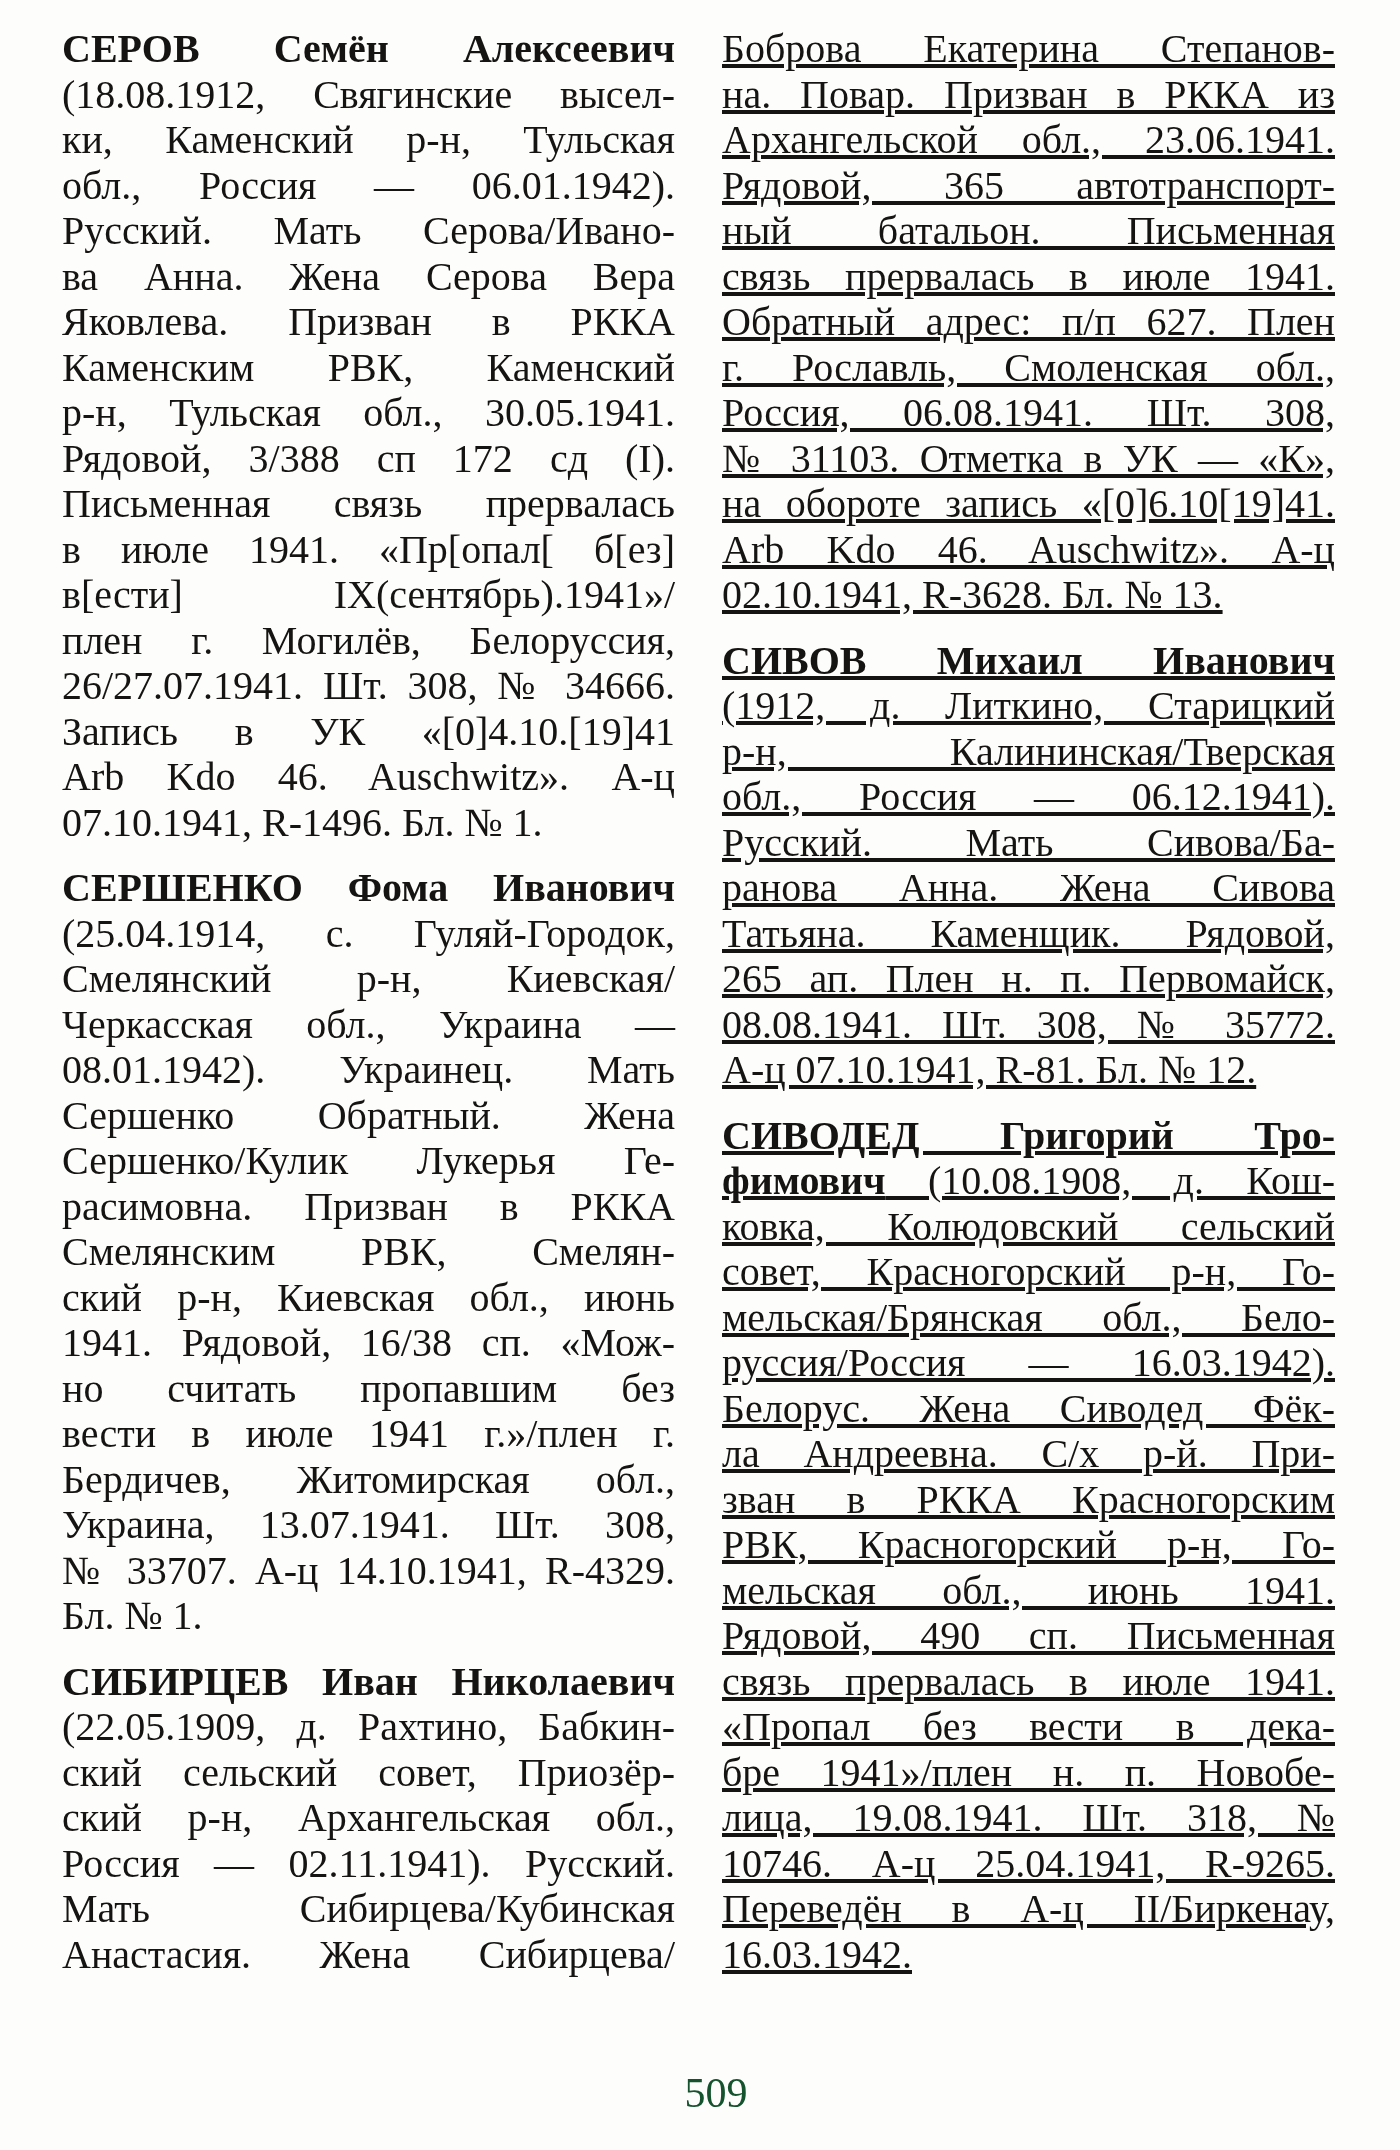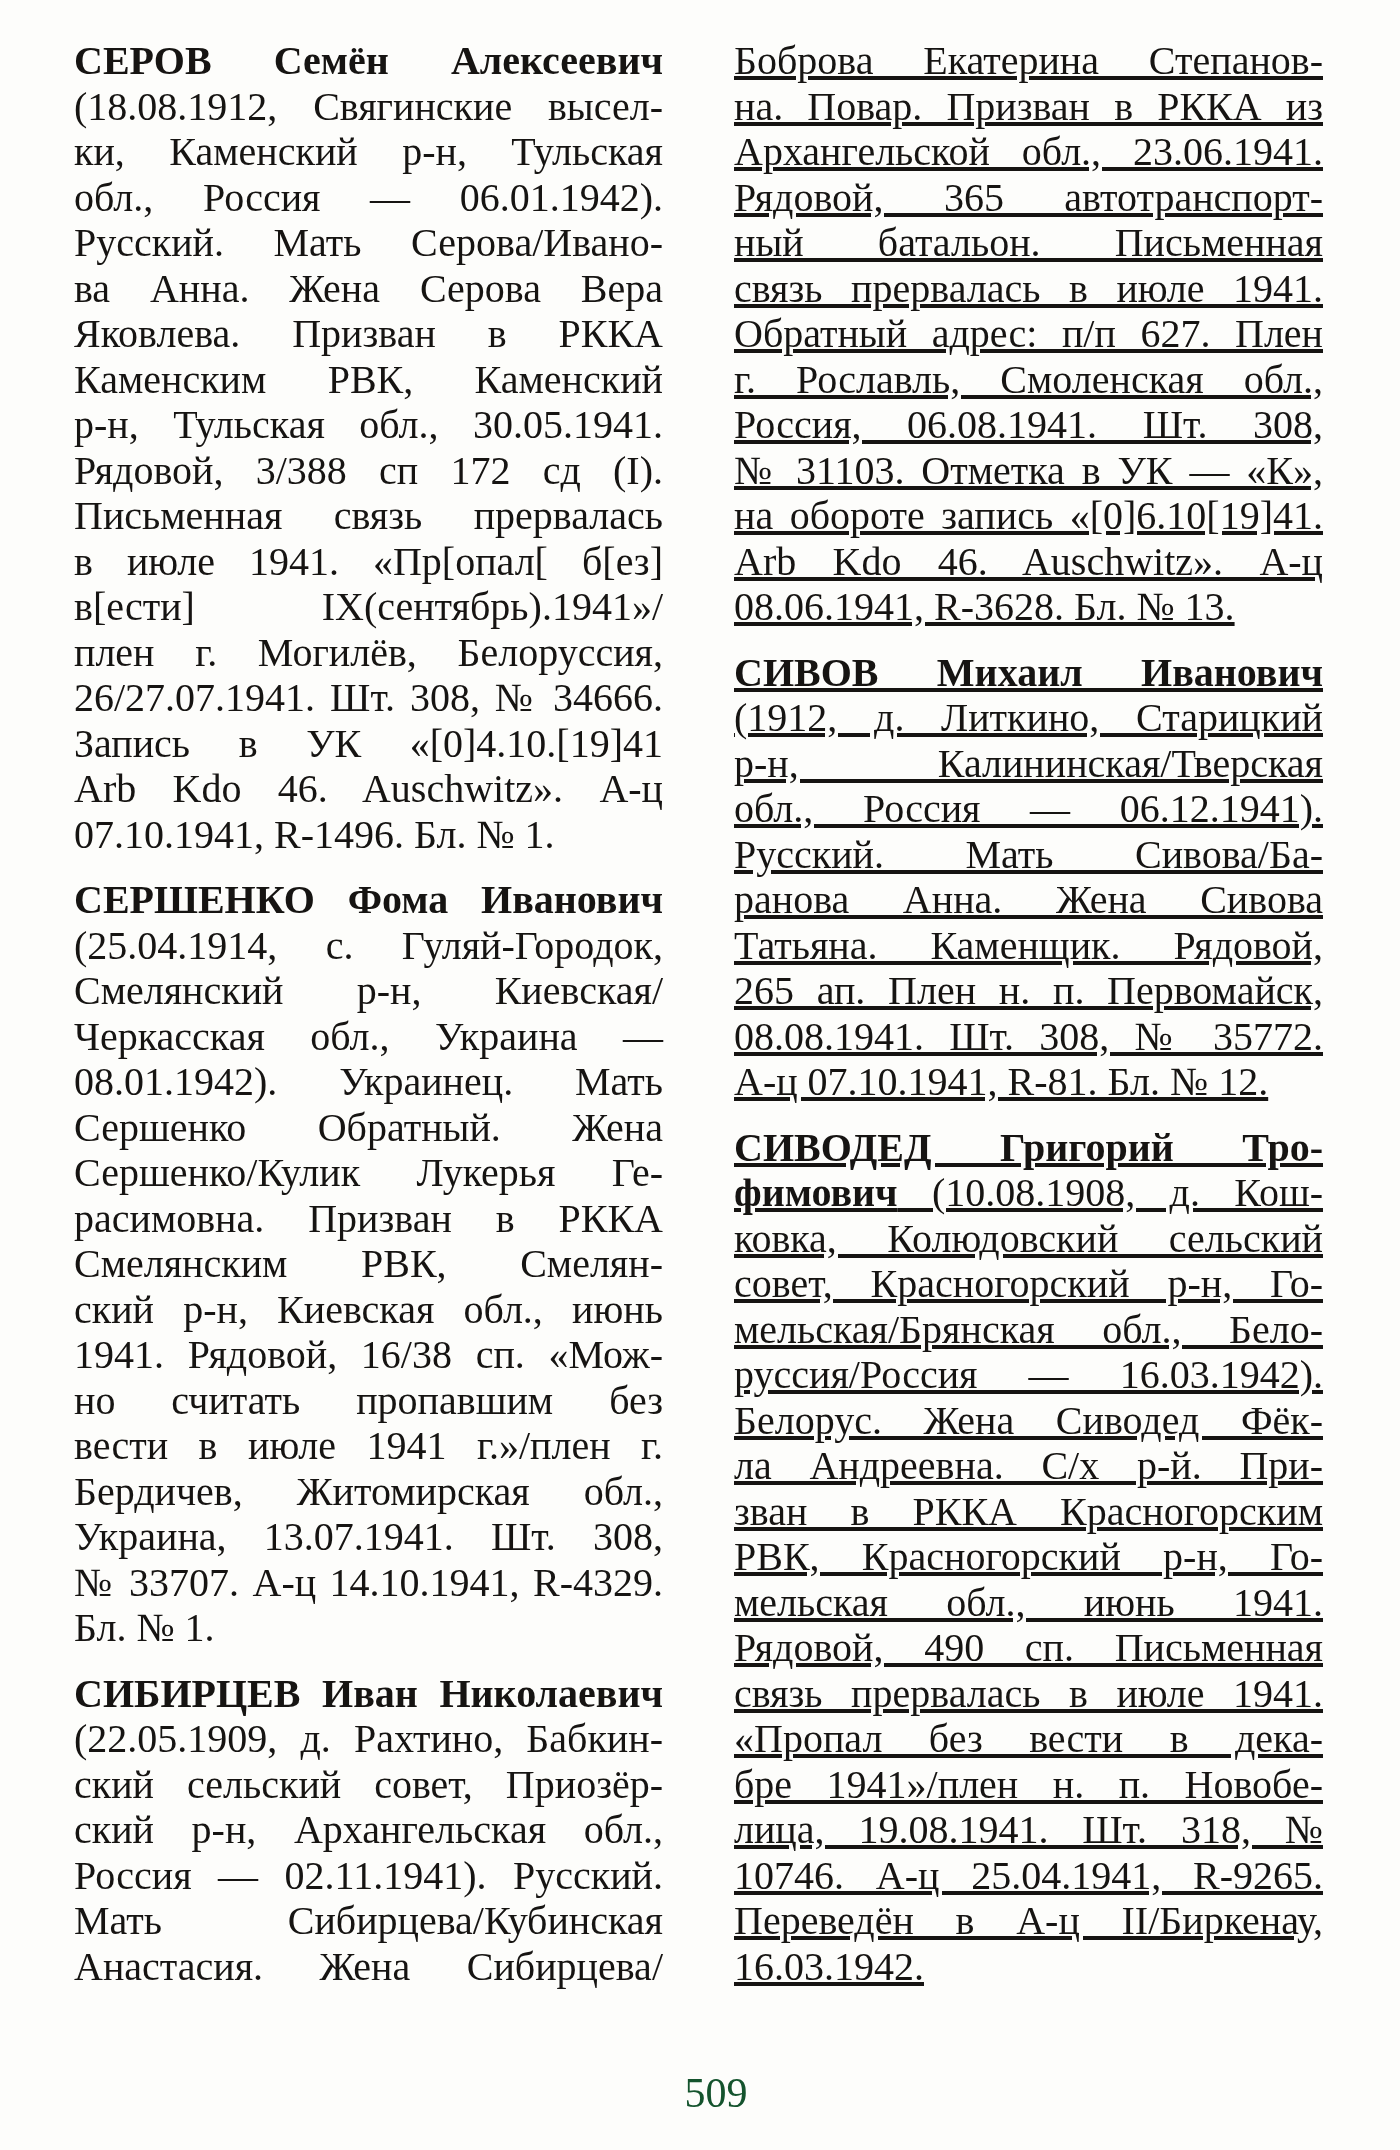--- a/index.html
+++ b/index.html
@@ -21,7 +21,7 @@
   }
   #col-left  { left: 62px;  }
   #col-right { left: 722px; text-decoration: underline; }
-  .entry { margin: 12px; }
+  .entry { margin: 0; }
   .entry + .entry { margin-top: 20px; }
   .line {
     text-align: justify;

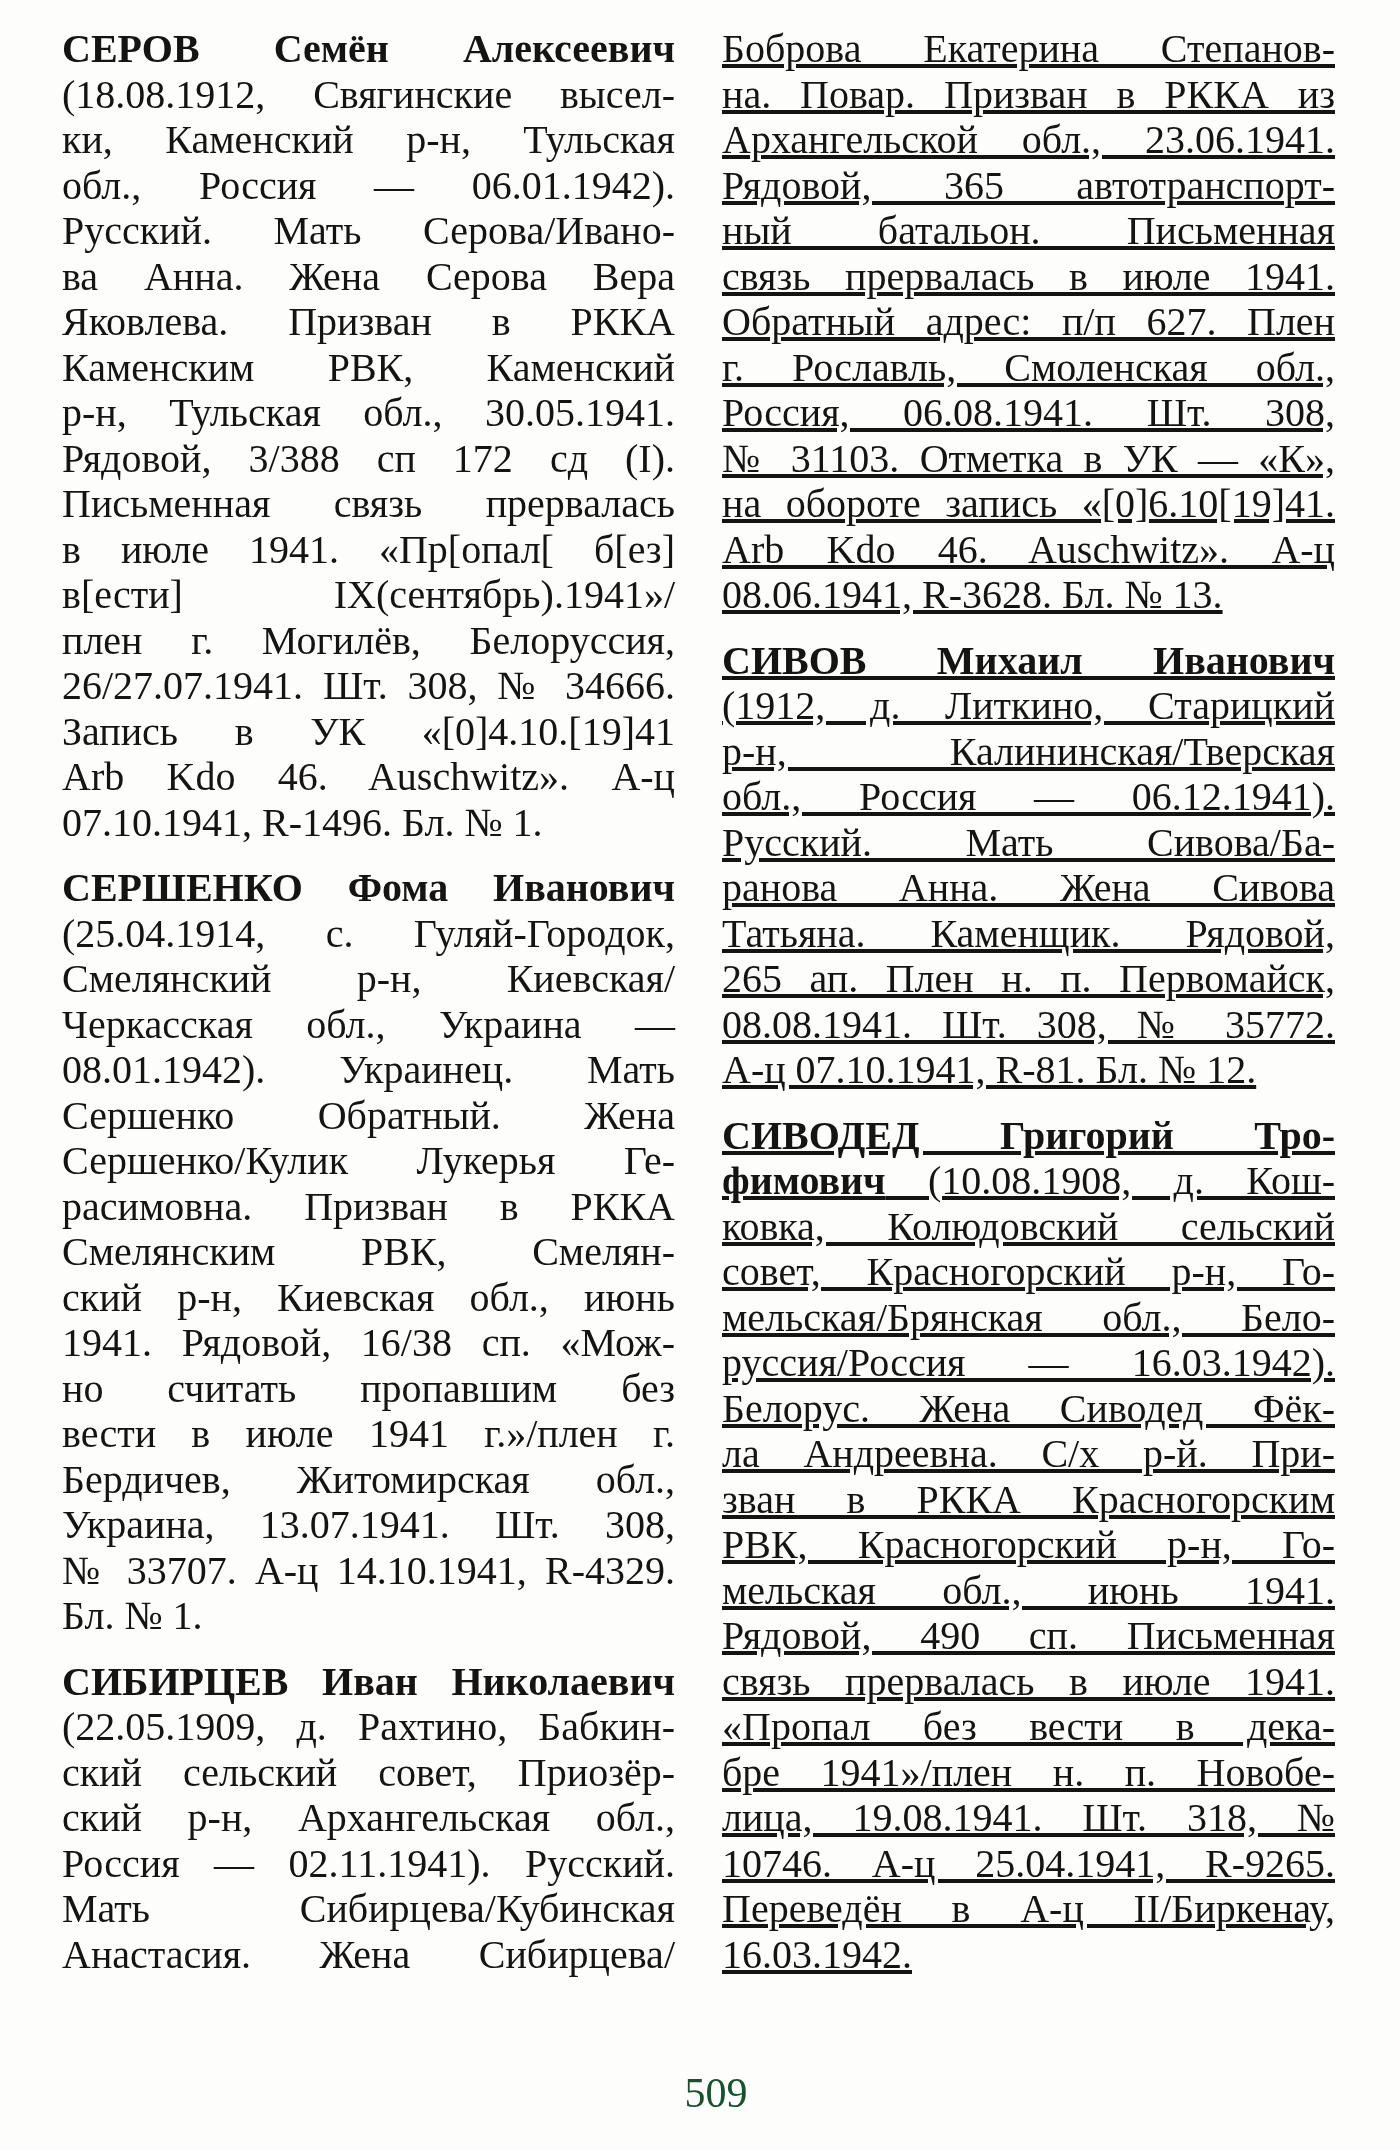--- a/index.html
+++ b/index.html
@@ -110,7 +110,7 @@
         <div class="line"><span class="r">№ 31103. Отметка в УК — «К»,</span></div>
         <div class="line"><span class="r">на обороте запись «[0]6.10[19]41.</span></div>
         <div class="line"><span class="r">Arb Kdo 46. Auschwitz». А-ц</span></div>
-        <div class="line pl"><span class="r">08.06.1941, R-3628. Бл. № 13.</span></div>
+        <div class="line pl"><span class="r">02.10.1941, R-3628. Бл. № 13.</span></div>
       </div>
       <div class="entry">
         <div class="line"><span class="b">СИВОВ Михаил Иванович</span></div>

